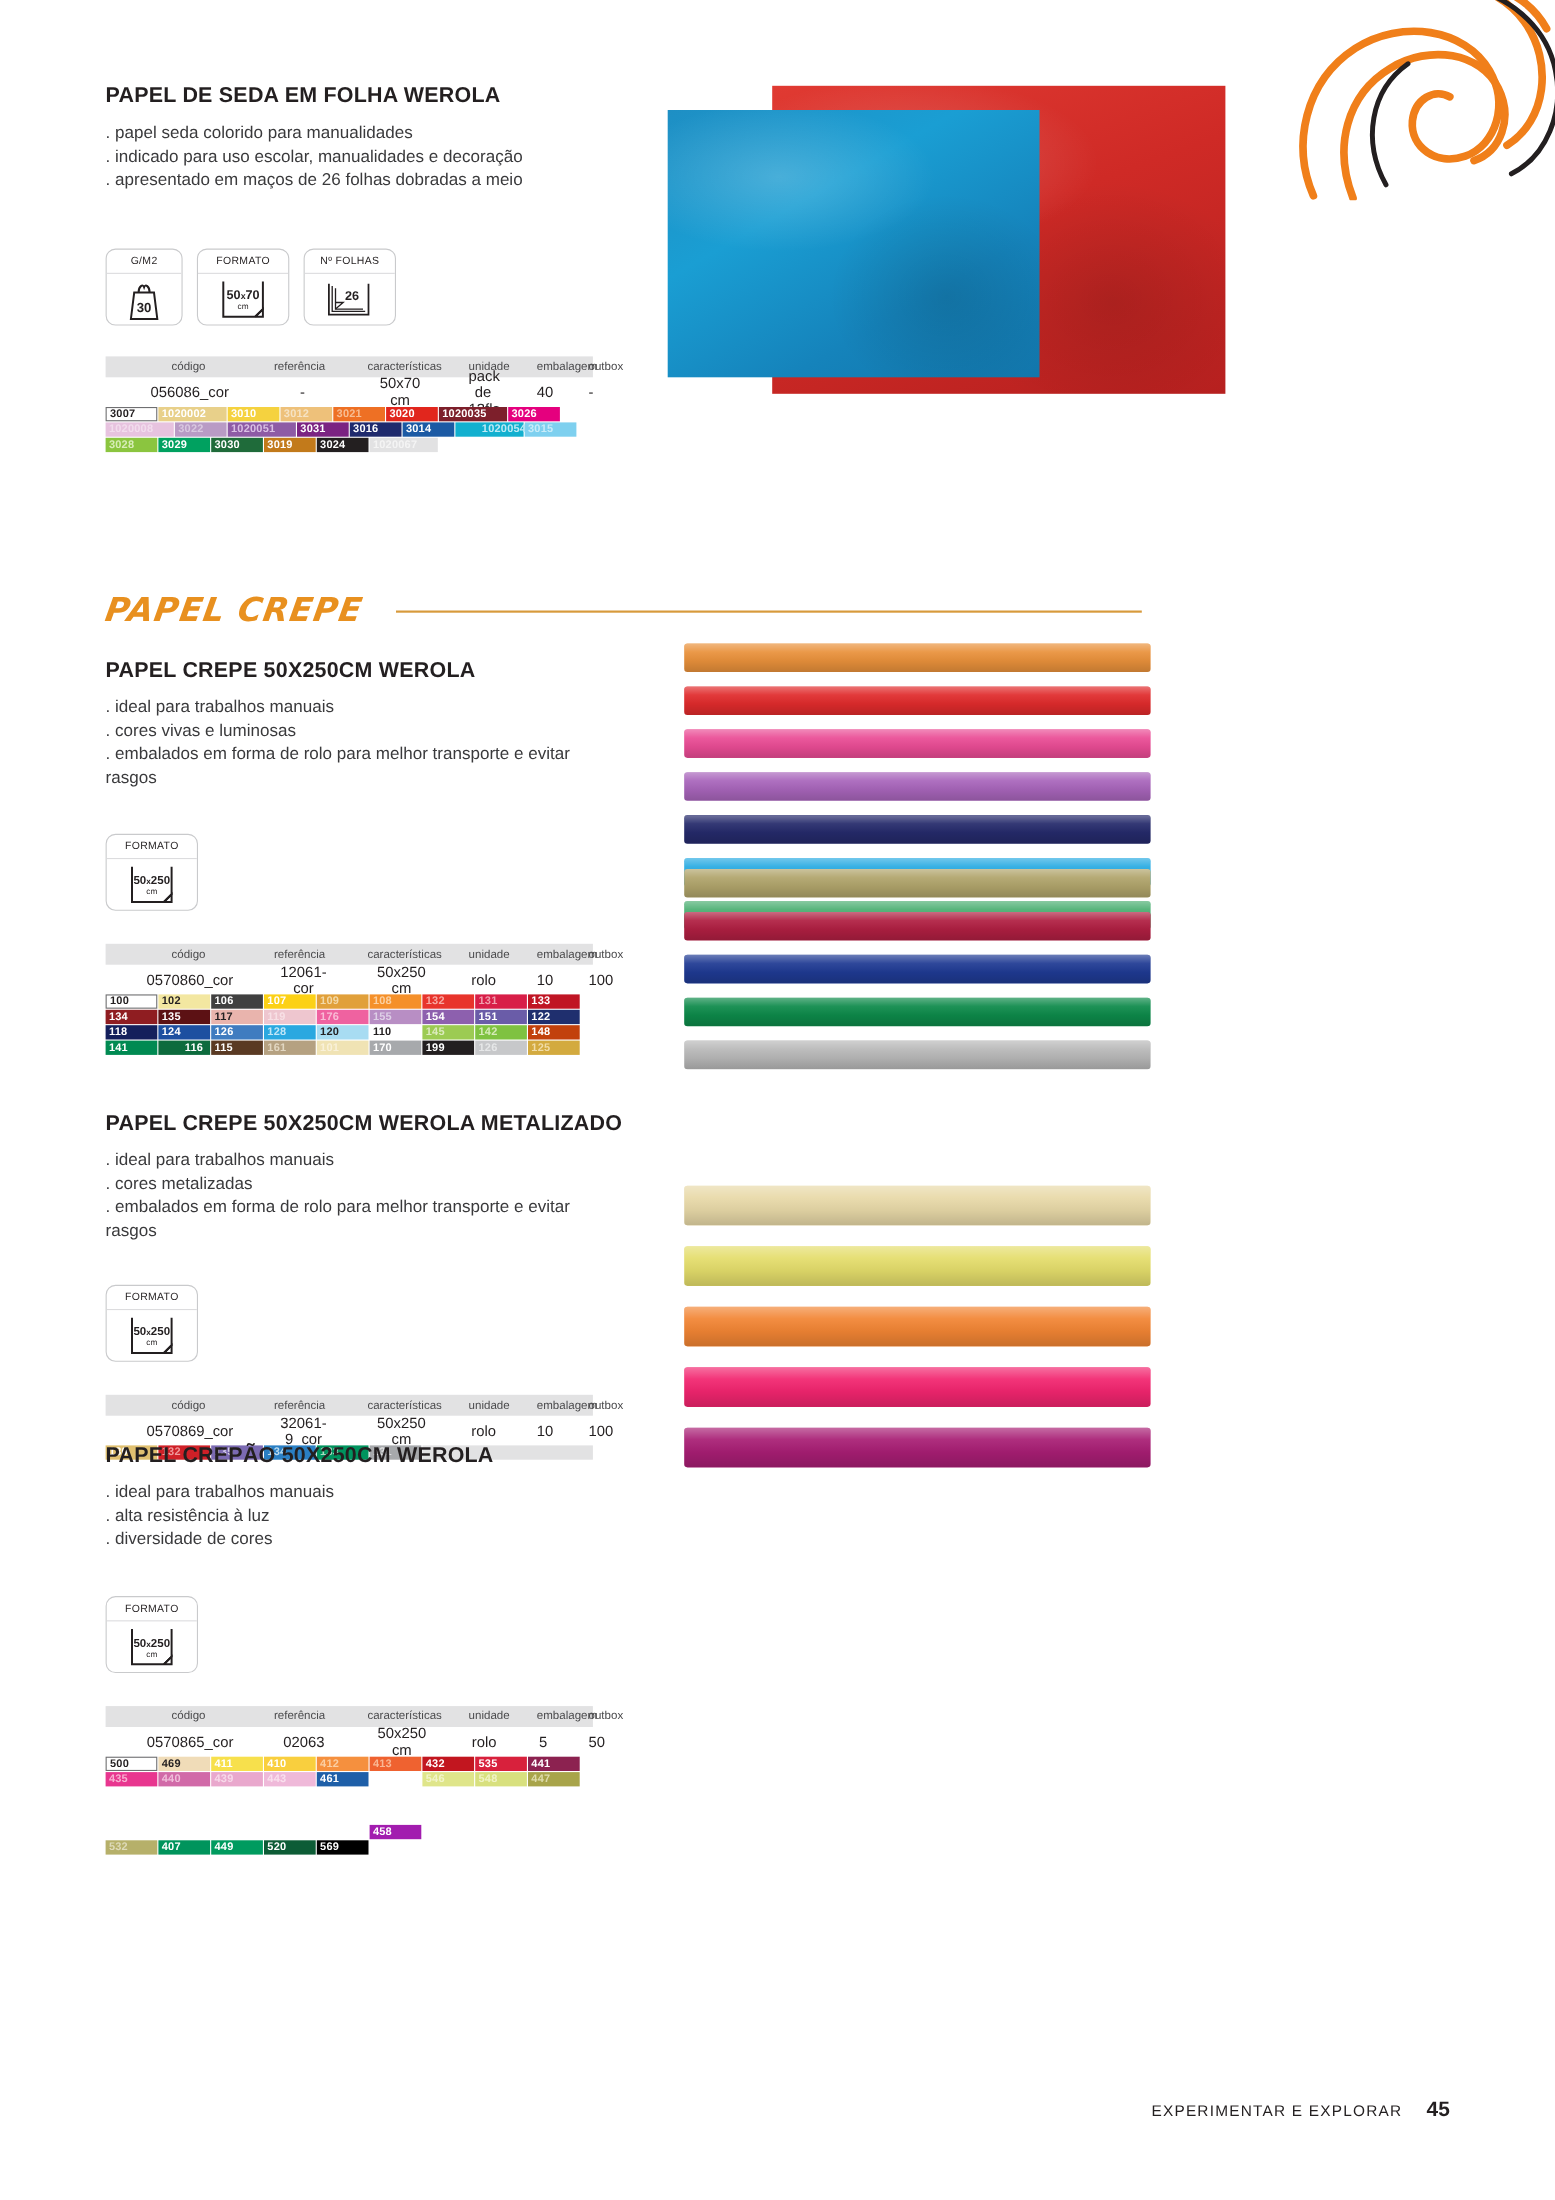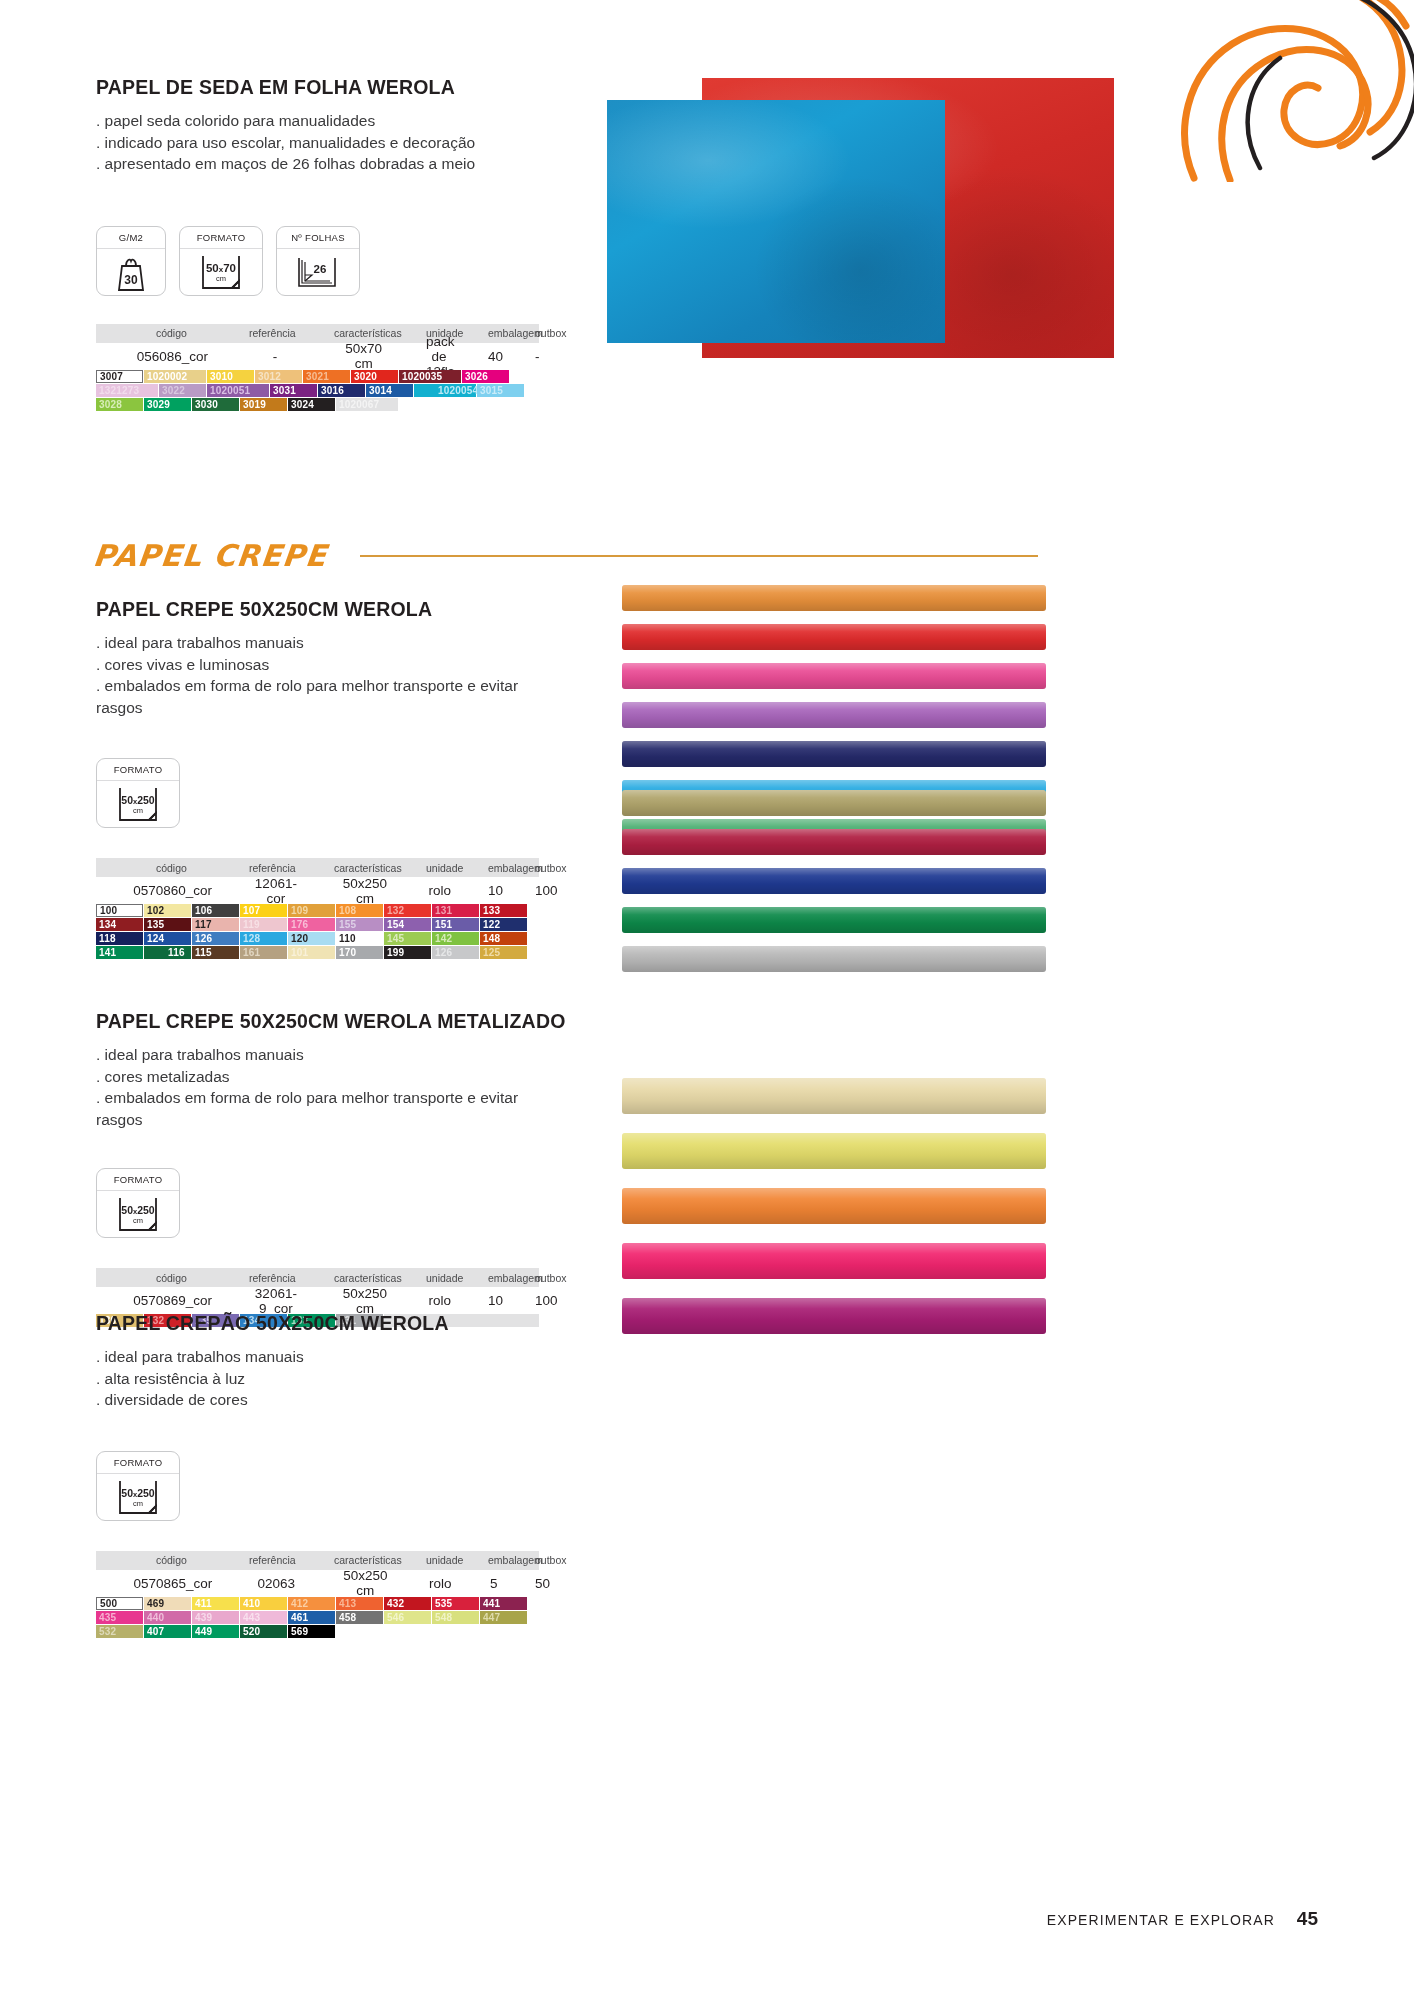--- a/index.html
+++ b/index.html
@@ -211,7 +211,7 @@
           <div class="sw" style="background: rgb(225, 38, 29); color: rgb(255, 255, 255);">3020</div>
           <div class="sw w2" style="background: rgb(125, 31, 43); color: rgb(255, 255, 255);">1020035</div>
           <div class="sw" style="background: rgb(229, 0, 126); color: rgb(255, 255, 255);">3026</div>
-          <div class="sw w2" style="background: rgb(231, 195, 223); color: rgb(242, 220, 237);">1321273</div>
+          <div class="sw w2" style="background: rgb(231, 195, 223); color: rgb(242, 220, 237);">1020008</div>
           <div class="sw" style="background: rgb(185, 155, 197); color: rgb(217, 200, 224);">3022</div>
           <div class="sw w2" style="background: rgb(142, 91, 165); color: rgb(217, 191, 228);">1020051</div>
           <div class="sw" style="background: rgb(123, 35, 130); color: rgb(255, 255, 255);">3031</div>

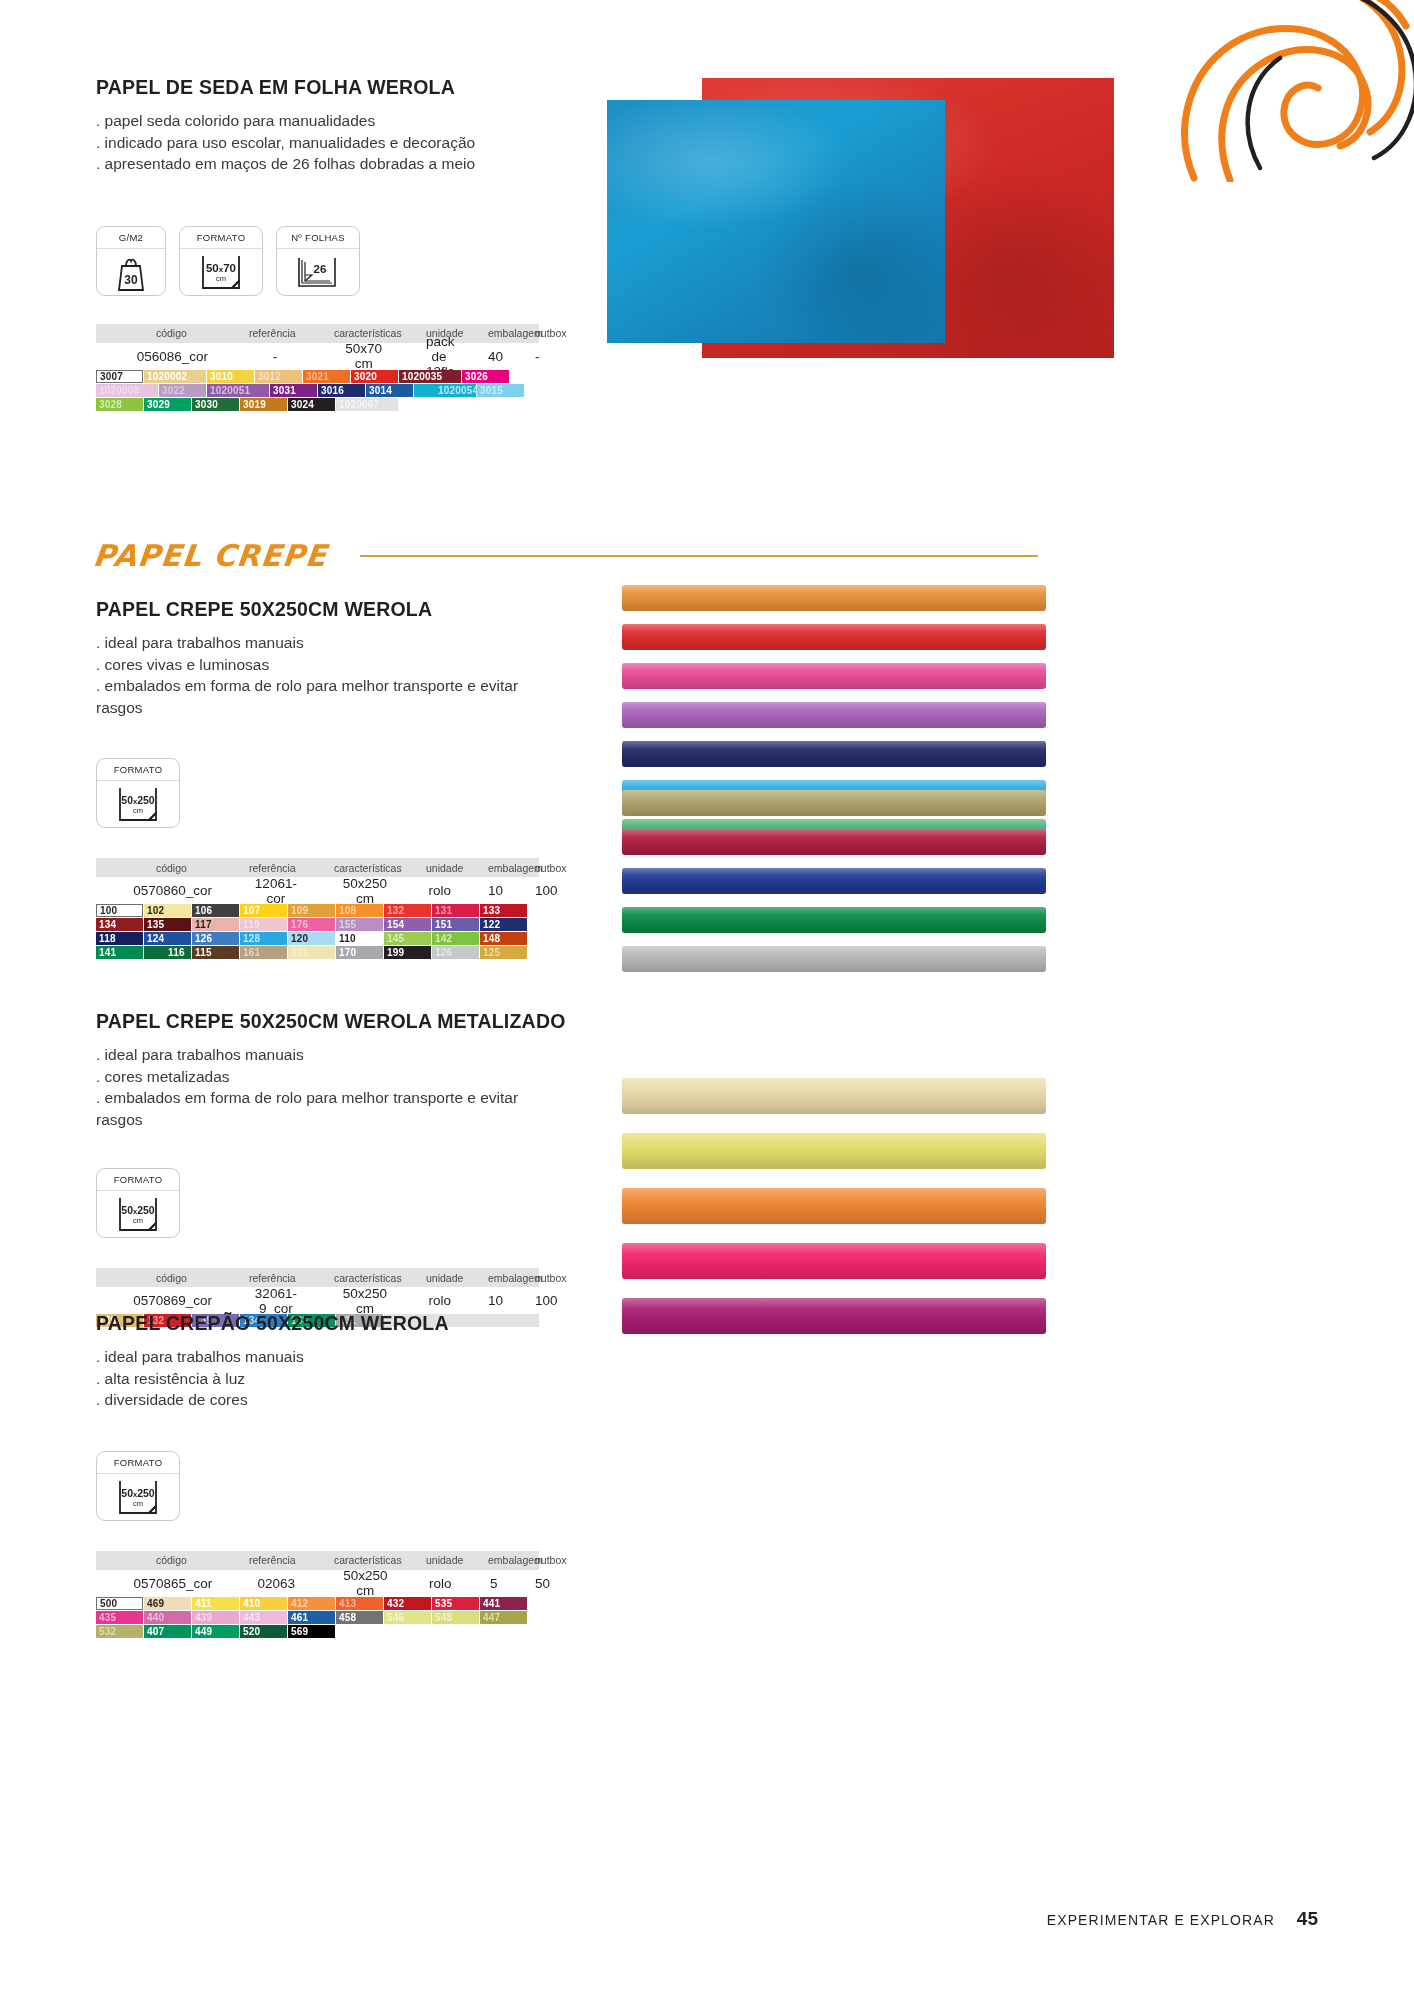--- a/index.html
+++ b/index.html
@@ -440,7 +440,7 @@
           <div class="sw" style="background: rgb(233, 168, 205); color: rgb(247, 217, 234);">439</div>
           <div class="sw" style="background: rgb(239, 185, 217); color: rgb(249, 224, 238);">443</div>
           <div class="sw" style="background: rgb(30, 95, 168); color: rgb(255, 255, 255);">461</div>
-          <div class="sw" style="background: #737373; color: rgb(255, 255, 255);">458</div>
+          <div class="sw" style="background: #a21caf; color: rgb(255, 255, 255); margin-top: 48px;">458</div>
           <div class="sw" style="background: rgb(223, 229, 138); color: rgb(242, 245, 203);">546</div>
           <div class="sw" style="background: rgb(216, 224, 126); color: rgb(240, 243, 198);">548</div>
           <div class="sw" style="background: rgb(168, 164, 74); color: rgb(222, 220, 171);">447</div>

